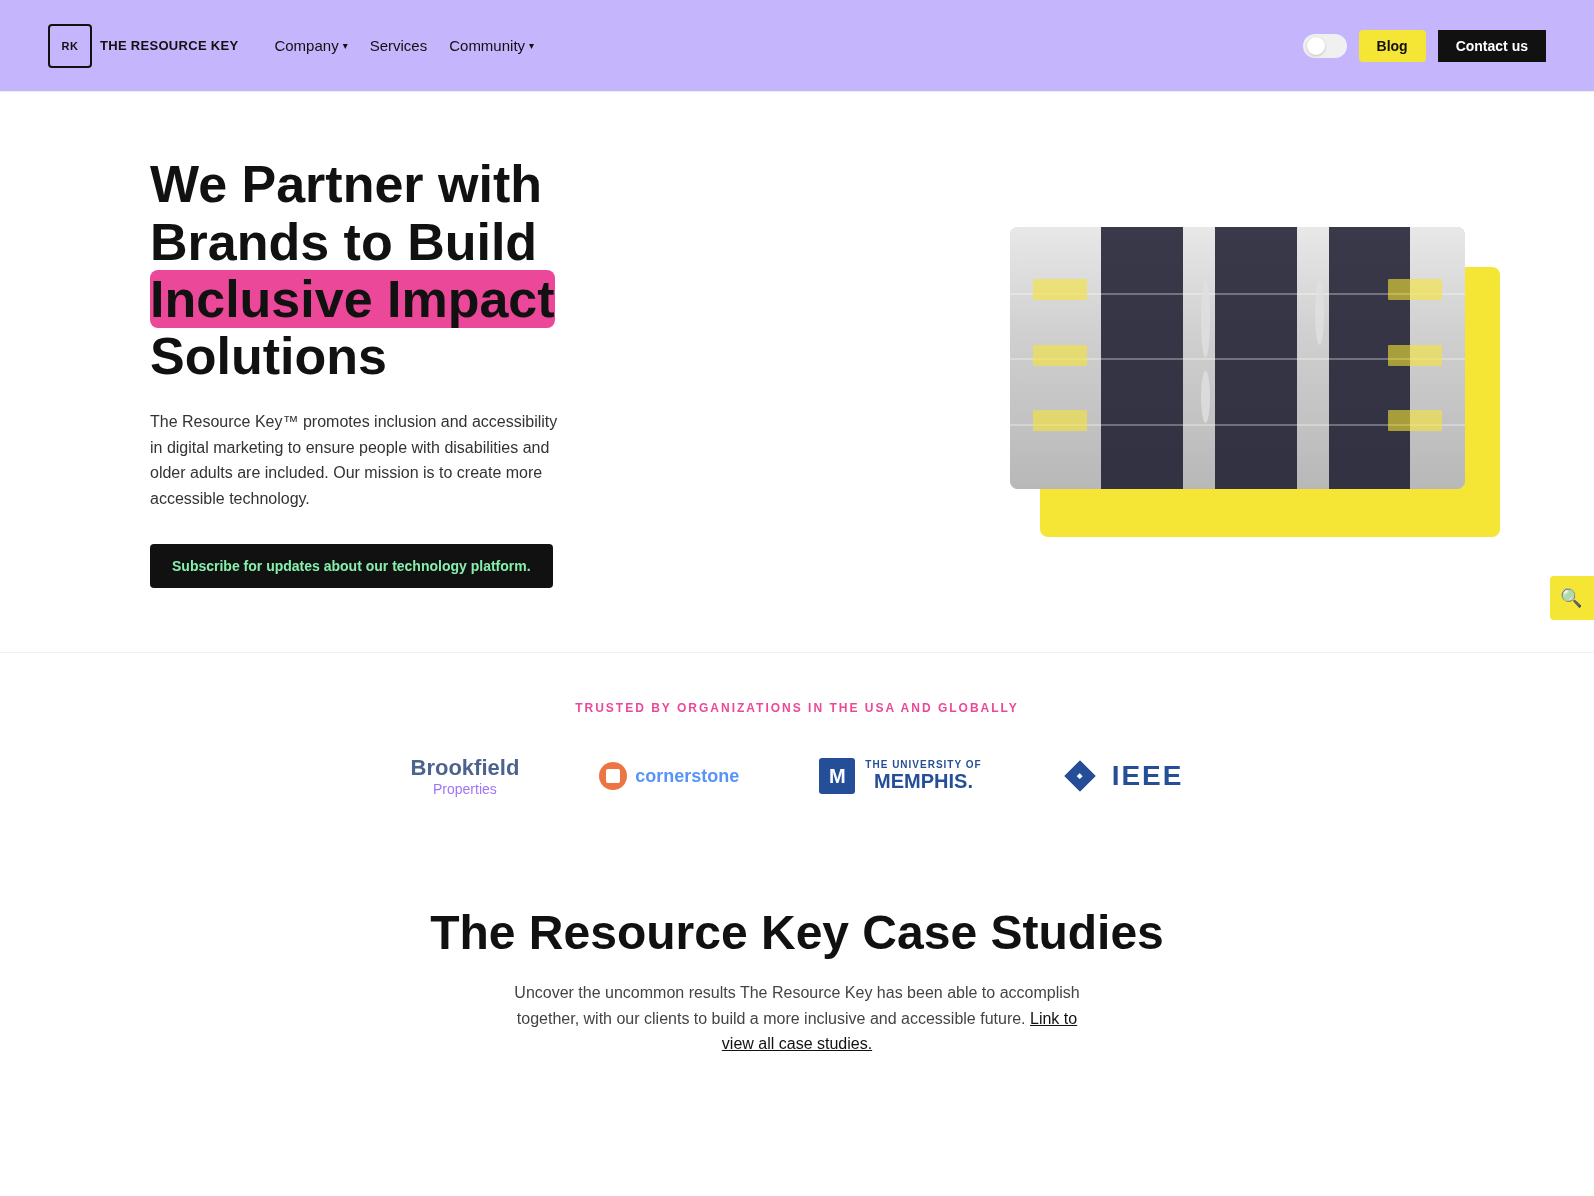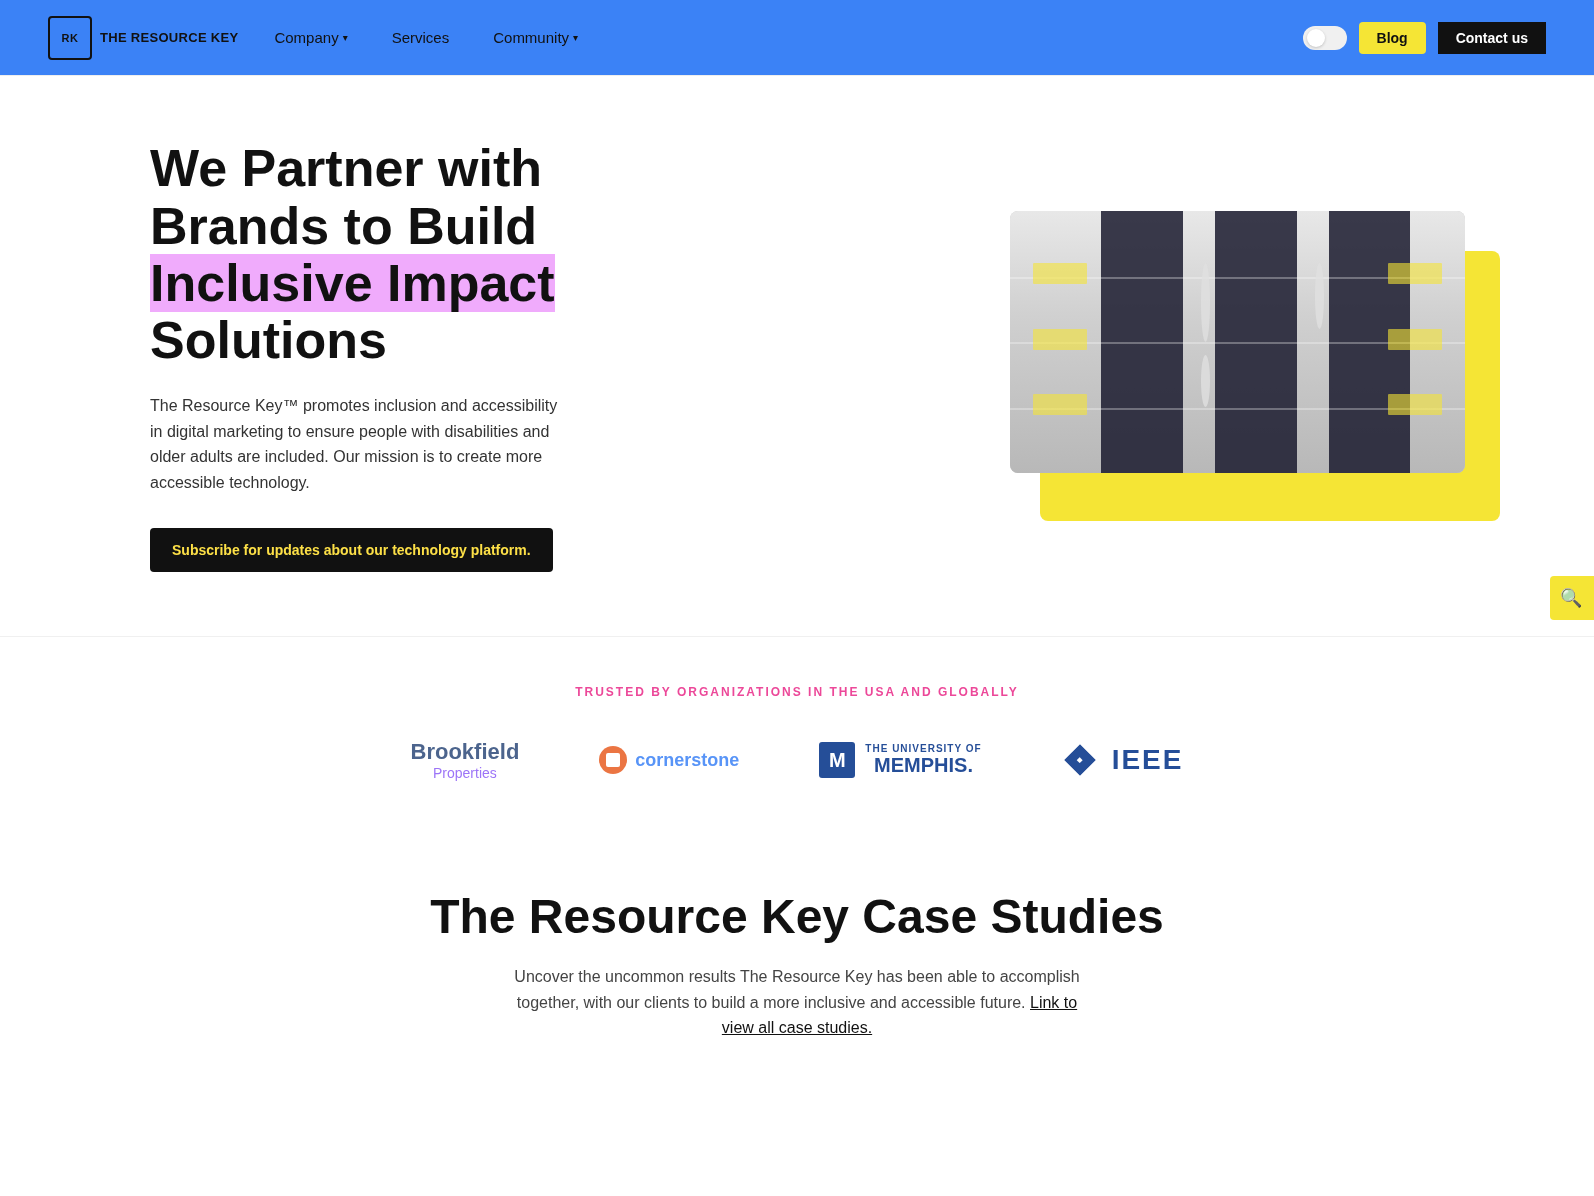--- a/index.html
+++ b/index.html
@@ -11,9 +11,9 @@
       align-items: center;
       justify-content: space-between;
       padding: 0 48px;
-      height: 76px;
+      height: 92px;
       border-bottom: 1px solid #eee;
-      background: #3b82f6;
+      background: #c4b5fd;
       position: sticky;
       top: 0;
       z-index: 100;

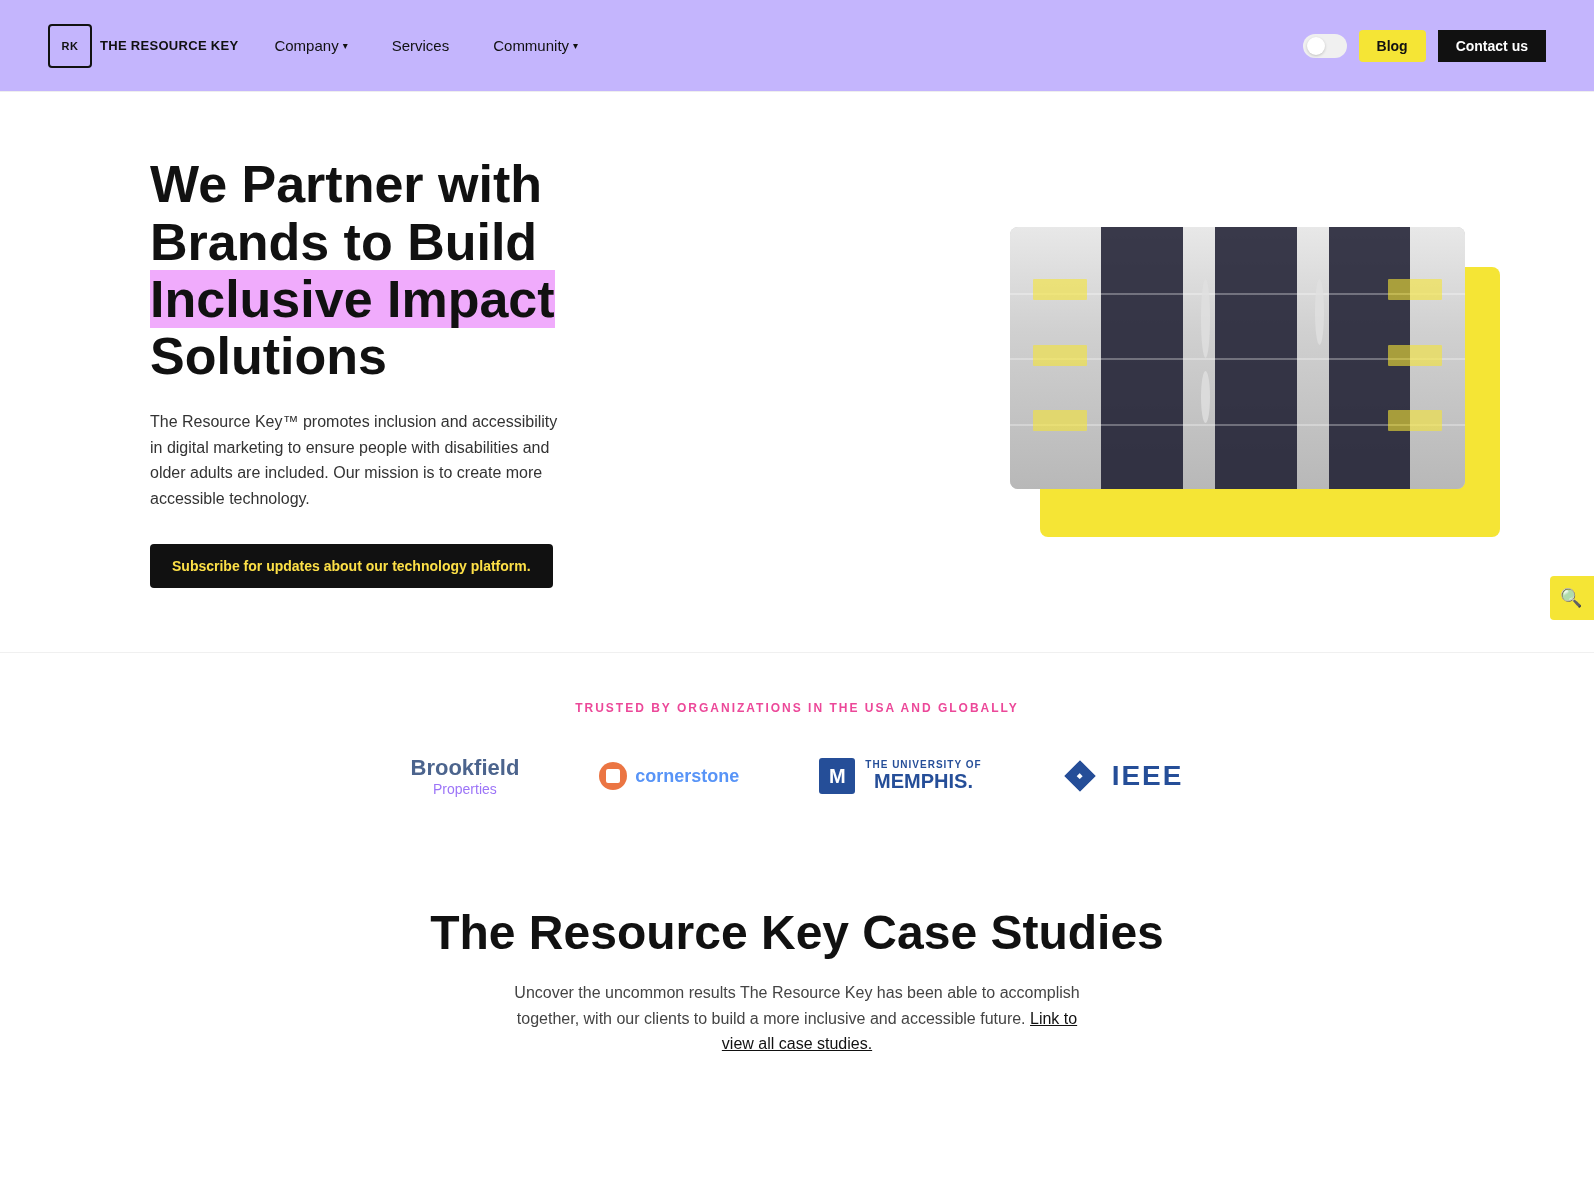--- a/index.html
+++ b/index.html
@@ -29,7 +29,7 @@
       color: #111;
     }
     .logo-text { font-size: 13px; font-weight: 600; color: #111; letter-spacing: 0.3px; }
-    .nav-links { display: flex; align-items: center; gap: 44px; }
+    .nav-links { display: flex; align-items: center; gap: 22px; }
     .nav-link {
       font-size: 15px; color: #111; text-decoration: none; cursor: pointer;
       display: flex; align-items: center; gap: 4px;

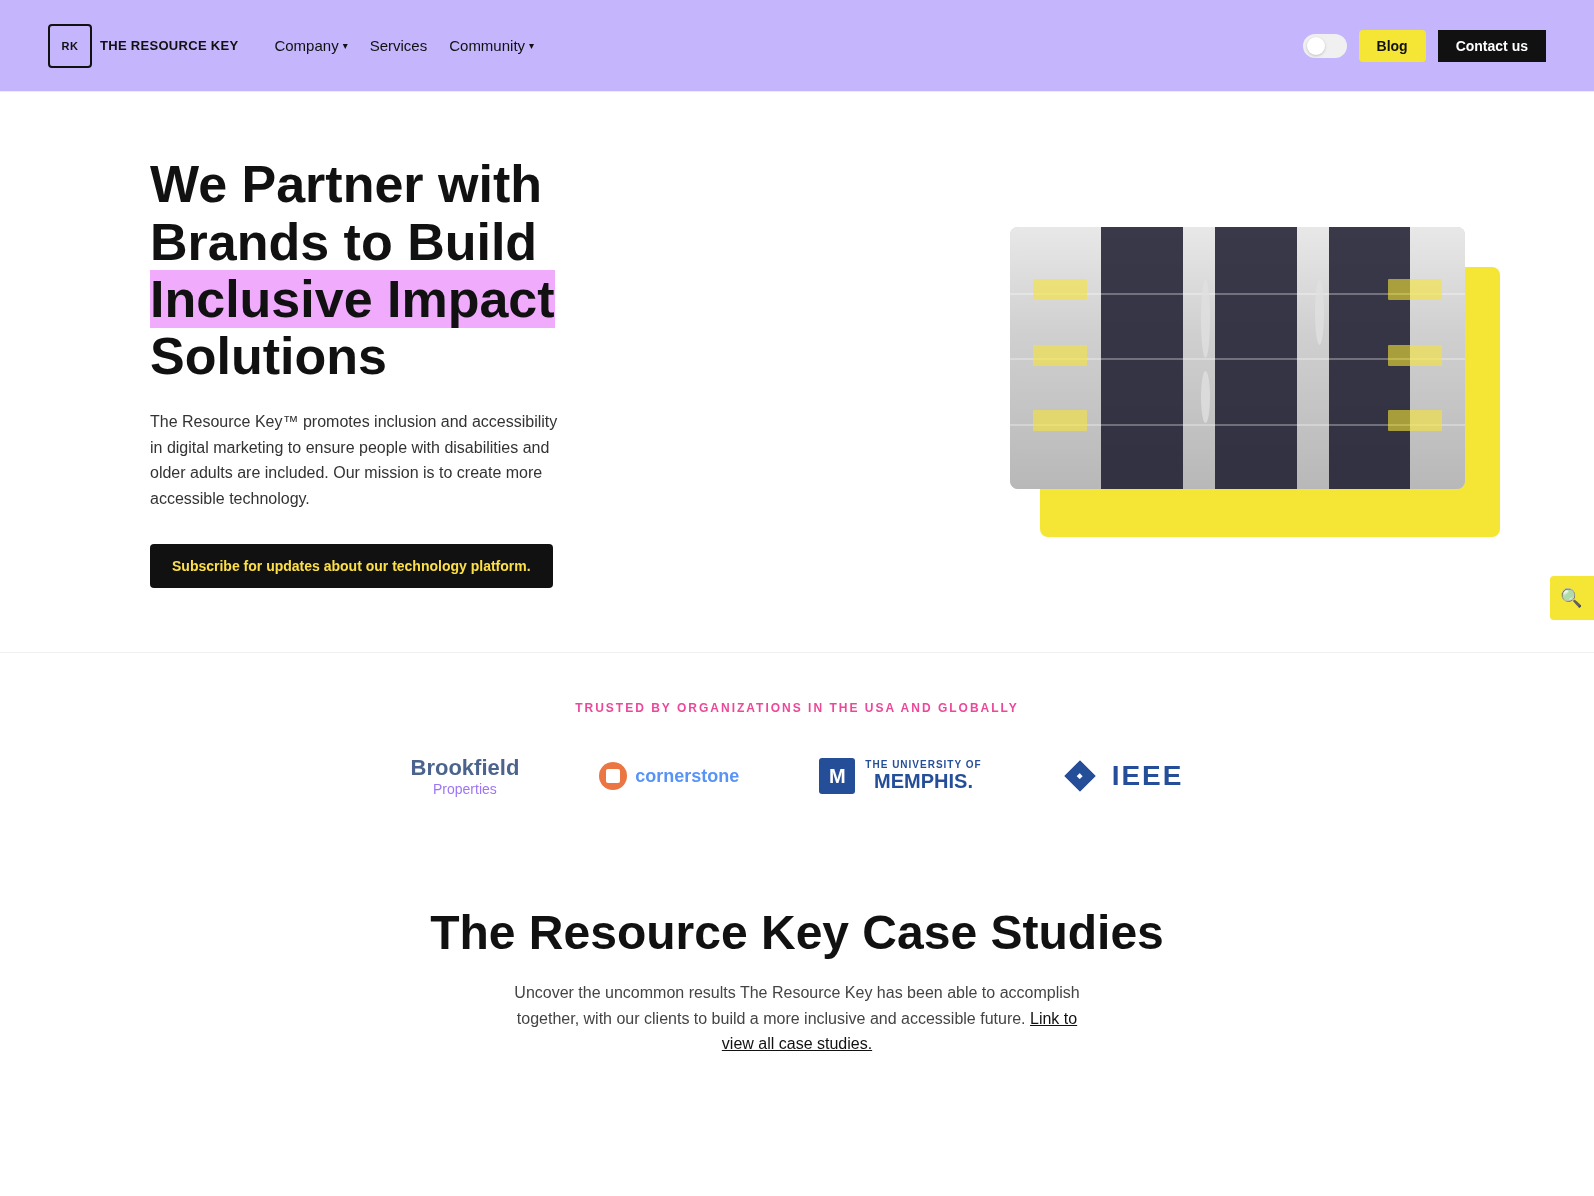--- a/index.html
+++ b/index.html
@@ -67,7 +67,7 @@
     .hero-left { flex: 0 0 520px; max-width: 520px; }
     .hero-title { font-size: 52px; font-weight: 800; line-height: 1.1; margin-bottom: 24px; }
     .hero-title .highlight {
-      background: #f0abfc; display: inline;
+      background: #ec4899; display: inline; border-radius: 8px;
     }
     .hero-desc {
       font-size: 16px; line-height: 1.6; color: #333;

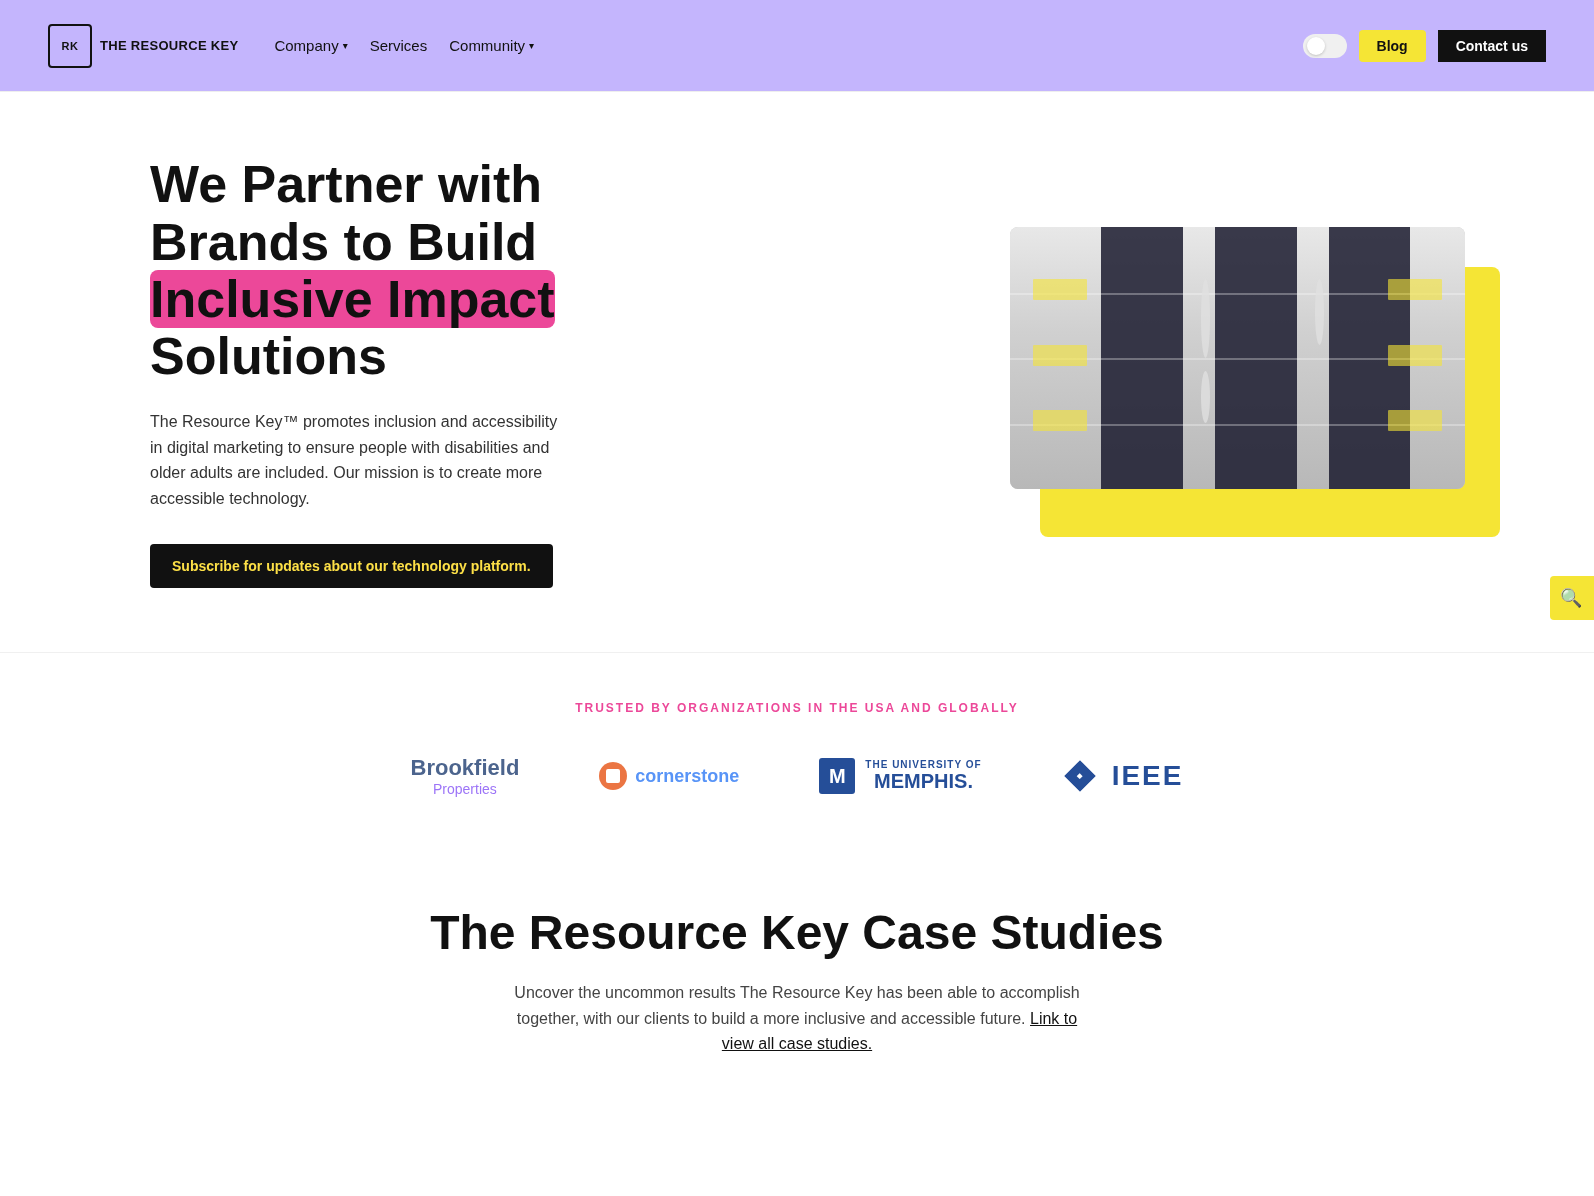--- a/index.html
+++ b/index.html
@@ -74,7 +74,7 @@
       margin-bottom: 32px; max-width: 420px;
     }
     .btn-subscribe {
-      background: #111; color: #fde047; border: none; border-radius: 4px;
+      background: #111; color: #86efac; border: none; border-radius: 4px;
       padding: 14px 22px; font-size: 14px; font-weight: 600; cursor: pointer;
       display: inline-block;
     }

